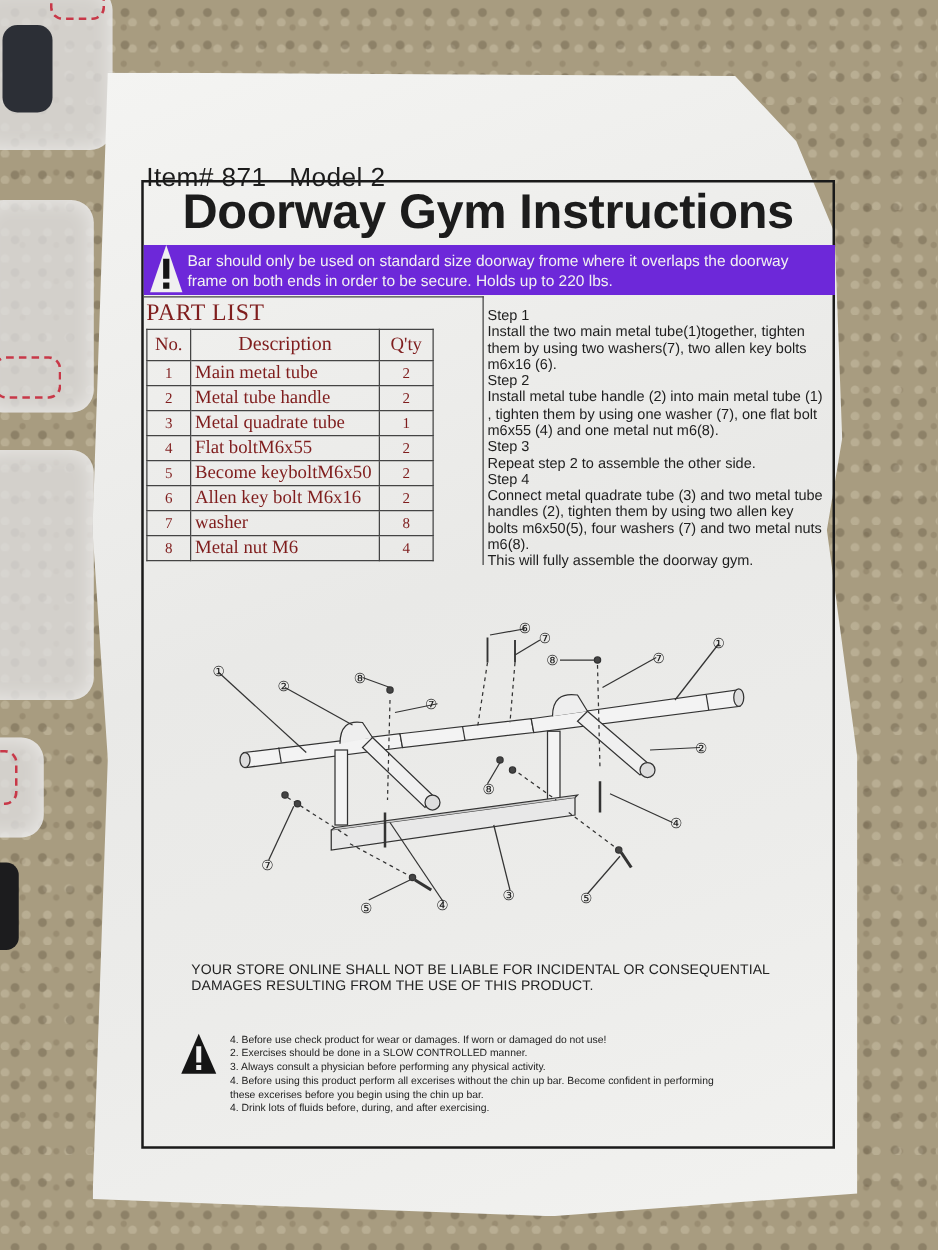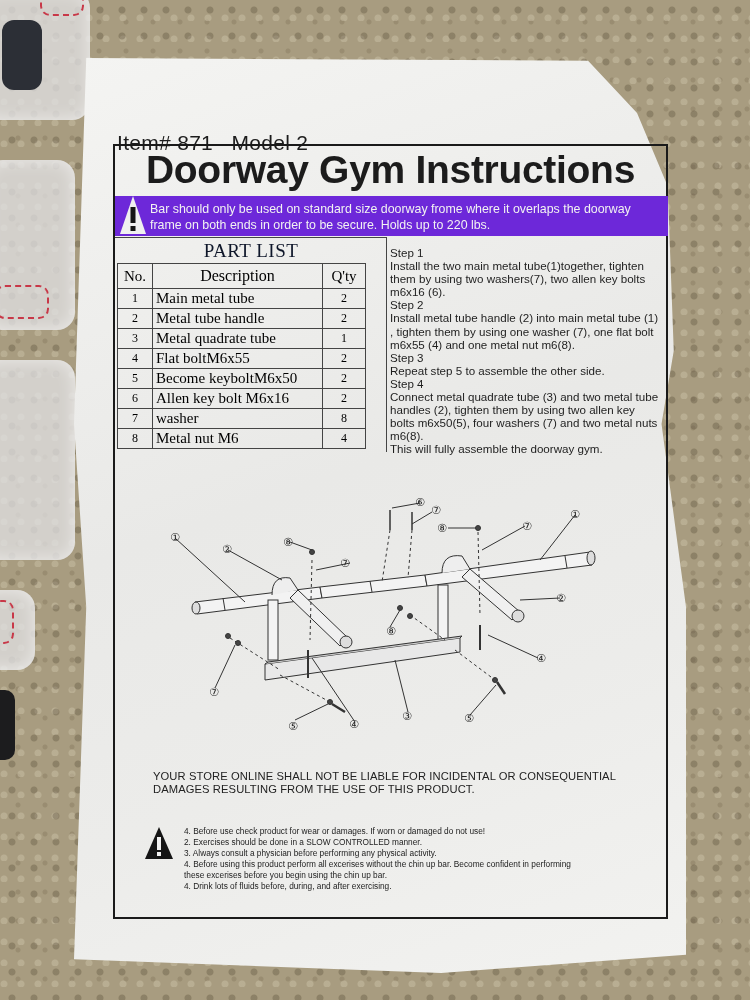--- a/index.html
+++ b/index.html
@@ -37,7 +37,7 @@
     }
     .warn-bar .txt { position: absolute; left: 35px; top: 5px; width: 510px; }
     .warn-tri { position: absolute; left: 4px; top: -2px; width: 28px; height: 40px; }
-    .partlist-title { position: absolute; left: 117px; top: 240px; width: 268px; text-align: center; font-family: "Liberation Serif", serif; font-size: 19px; letter-spacing: 0.5px; color: #0f172a; }
+    .partlist-title { position: absolute; left: 117px; top: 240px; width: 268px; text-align: left; font-family: "Liberation Serif", serif; font-size: 19px; letter-spacing: 0.5px; color: #7f1d1d; }
     table.parts { position: absolute; left: 117px; top: 263px; width: 249px; border-collapse: collapse; font-family: "Liberation Serif", serif; color: #000000; }
     table.parts td, table.parts th { border: 1px solid #444; padding: 0 3px; height: 19px; font-size: 15px; font-weight: normal; }
     table.parts th { height: 24px; font-size: 16px; text-align: center; }

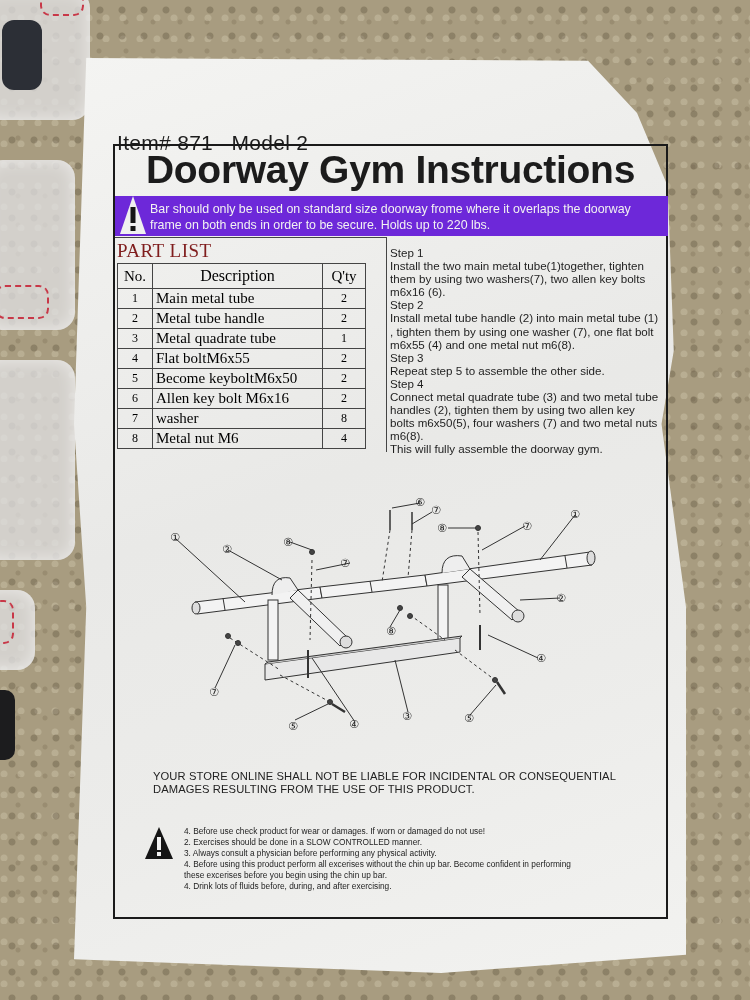--- a/index.html
+++ b/index.html
@@ -38,7 +38,7 @@
     .warn-bar .txt { position: absolute; left: 35px; top: 5px; width: 510px; }
     .warn-tri { position: absolute; left: 4px; top: -2px; width: 28px; height: 40px; }
     .partlist-title { position: absolute; left: 117px; top: 240px; width: 268px; text-align: left; font-family: "Liberation Serif", serif; font-size: 19px; letter-spacing: 0.5px; color: #7f1d1d; }
-    table.parts { position: absolute; left: 117px; top: 263px; width: 249px; border-collapse: collapse; font-family: "Liberation Serif", serif; color: #000000; }
+    table.parts { position: absolute; left: 117px; top: 263px; width: 230px; border-collapse: collapse; font-family: "Liberation Serif", serif; color: #7f1d1d; }
     table.parts td, table.parts th { border: 1px solid #444; padding: 0 3px; height: 19px; font-size: 15px; font-weight: normal; }
     table.parts th { height: 24px; font-size: 16px; text-align: center; }
     table.parts .no { width: 28px; text-align: center; font-size: 12px; }

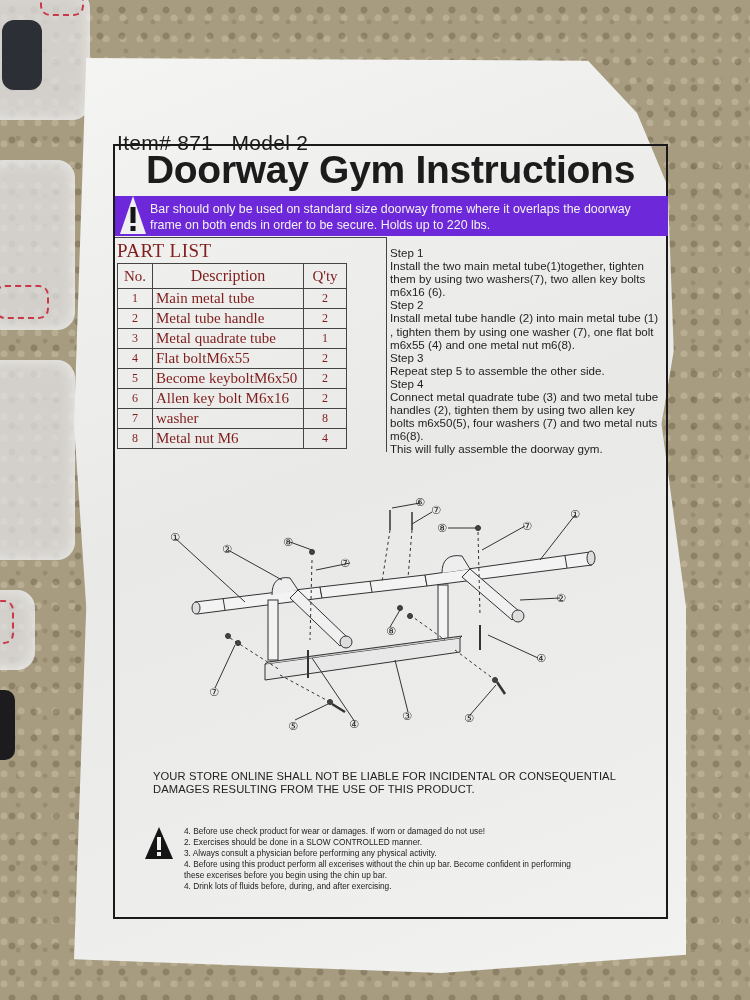--- a/index.html
+++ b/index.html
@@ -151,7 +151,7 @@
   <span class="h">Step 2</span>
   <span class="b">Install metal tube handle (2) into main metal tube (1) , tighten them by using one washer (7), one flat bolt m6x55 (4) and one metal nut m6(8).</span>
   <span class="h">Step 3</span>
-  <span class="b">Repeat step 5 to assemble the other side.</span>
+  <span class="b">Repeat step 2 to assemble the other side.</span>
   <span class="h">Step 4</span>
   <span class="b">Connect metal quadrate tube (3) and two metal tube handles (2),  tighten them by using two allen key bolts m6x50(5), four washers (7) and two metal nuts m6(8).</span>
   <span class="final">This will fully assemble the doorway gym.</span>

